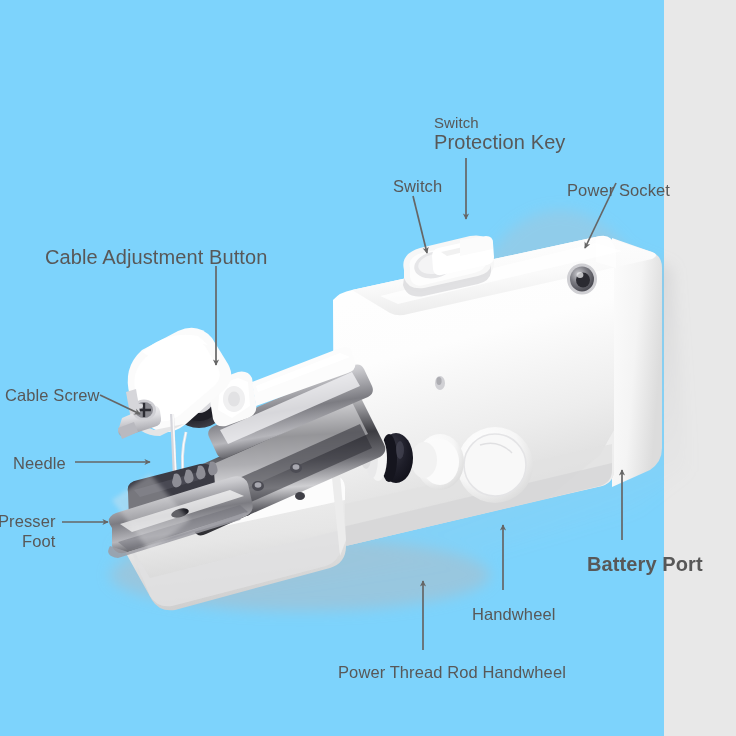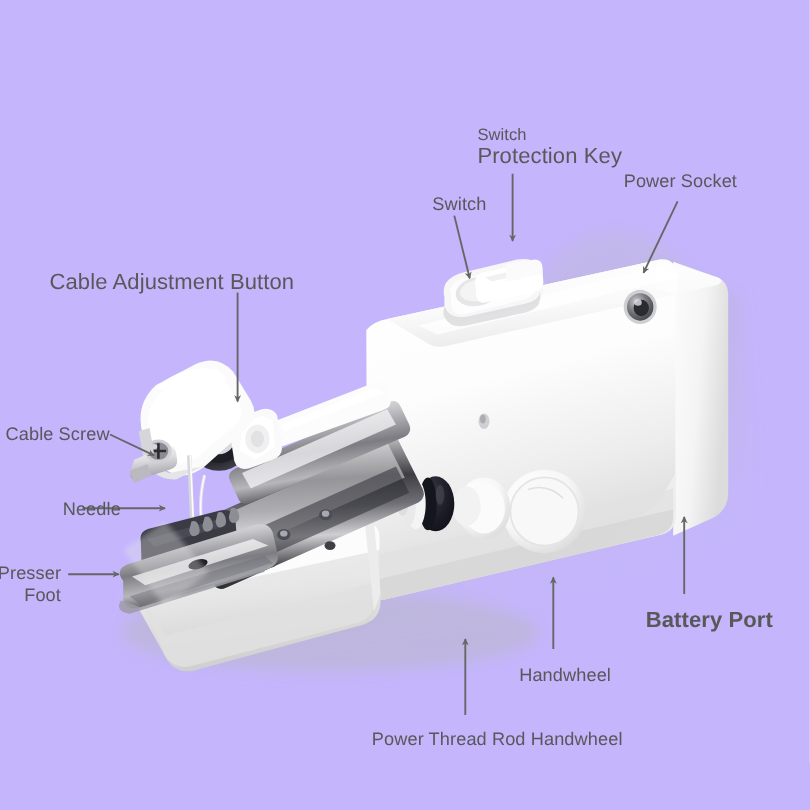--- a/index.html
+++ b/index.html
@@ -16,9 +16,9 @@
   }
   #diagram {
     position: relative;
-    width: 736px;
+    width: 664px;
     height: 736px;
-    background: #c4b5fd;
+    background: #7dd3fc;
   }
   #photo-layer {
     position: absolute;

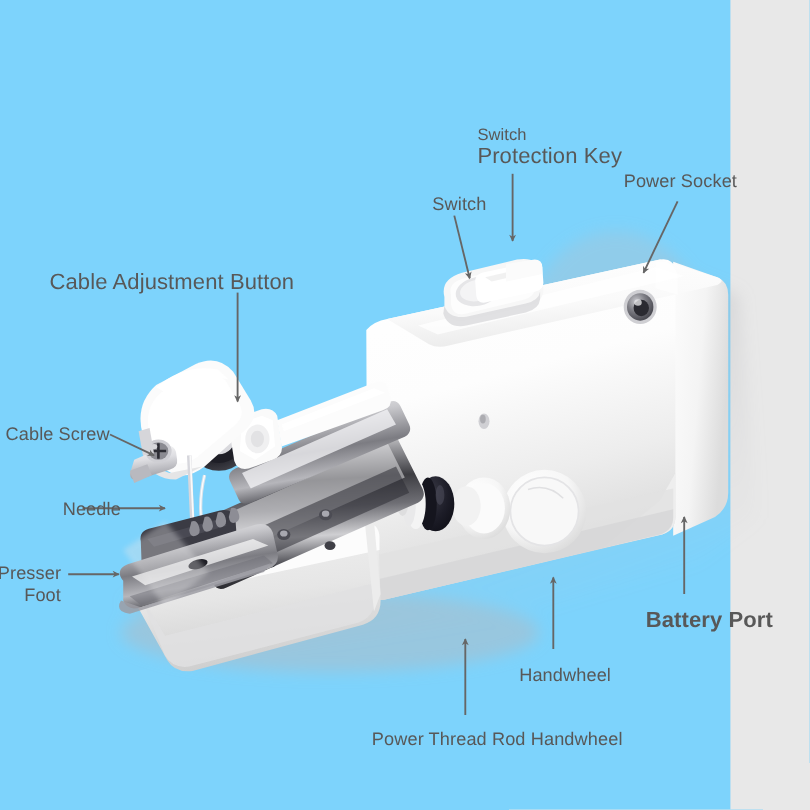--- a/index.html
+++ b/index.html
@@ -341,7 +341,7 @@
       <div class="label sz-sm" style="left: 434px; top: 114px;">Switch</div>
       <div class="label sz-lg" style="left: 434px; top: 131px;">Protection Key</div>
       <div class="label sz-md" style="left: 393px; top: 177px;">Switch</div>
-      <div class="label sz-md" style="left: 567px; top: 156px;">Power Socket</div>
+      <div class="label sz-md" style="left: 567px; top: 181px;">Power Socket</div>
       <div class="label sz-lg" style="left: 45px; top: 246px;">Cable Adjustment Button</div>
       <div class="label sz-md" style="left: 5px; top: 386px;">Cable Screw</div>
       <div class="label sz-md" style="left: 13px; top: 454px; margin-left: 44px;">Needle</div>

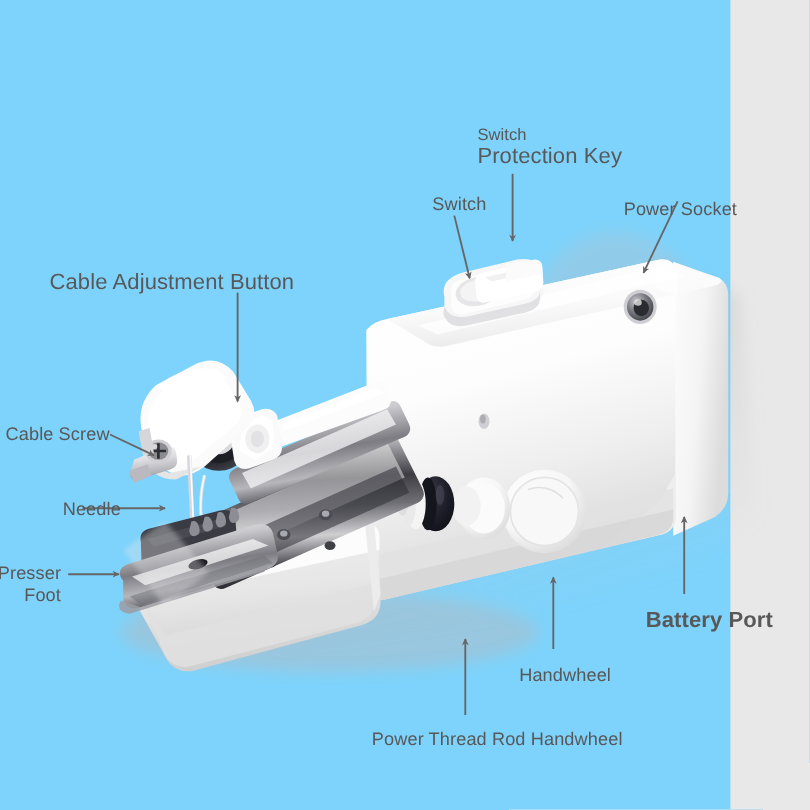--- a/index.html
+++ b/index.html
@@ -344,7 +344,7 @@
       <div class="label sz-md" style="left: 567px; top: 181px;">Power Socket</div>
       <div class="label sz-lg" style="left: 45px; top: 246px;">Cable Adjustment Button</div>
       <div class="label sz-md" style="left: 5px; top: 386px;">Cable Screw</div>
-      <div class="label sz-md" style="left: 13px; top: 454px; margin-left: 44px;">Needle</div>
+      <div class="label sz-md" style="left: 13px; top: 454px;">Needle</div>
       <div class="label sz-md" style="left: -2px; top: 512px;">Presser</div>
       <div class="label sz-md" style="left: 22px; top: 532px;">Foot</div>
       <div class="label sz-lg" style="left: 587px; top: 553px; font-weight: bold;">Battery Port</div>

